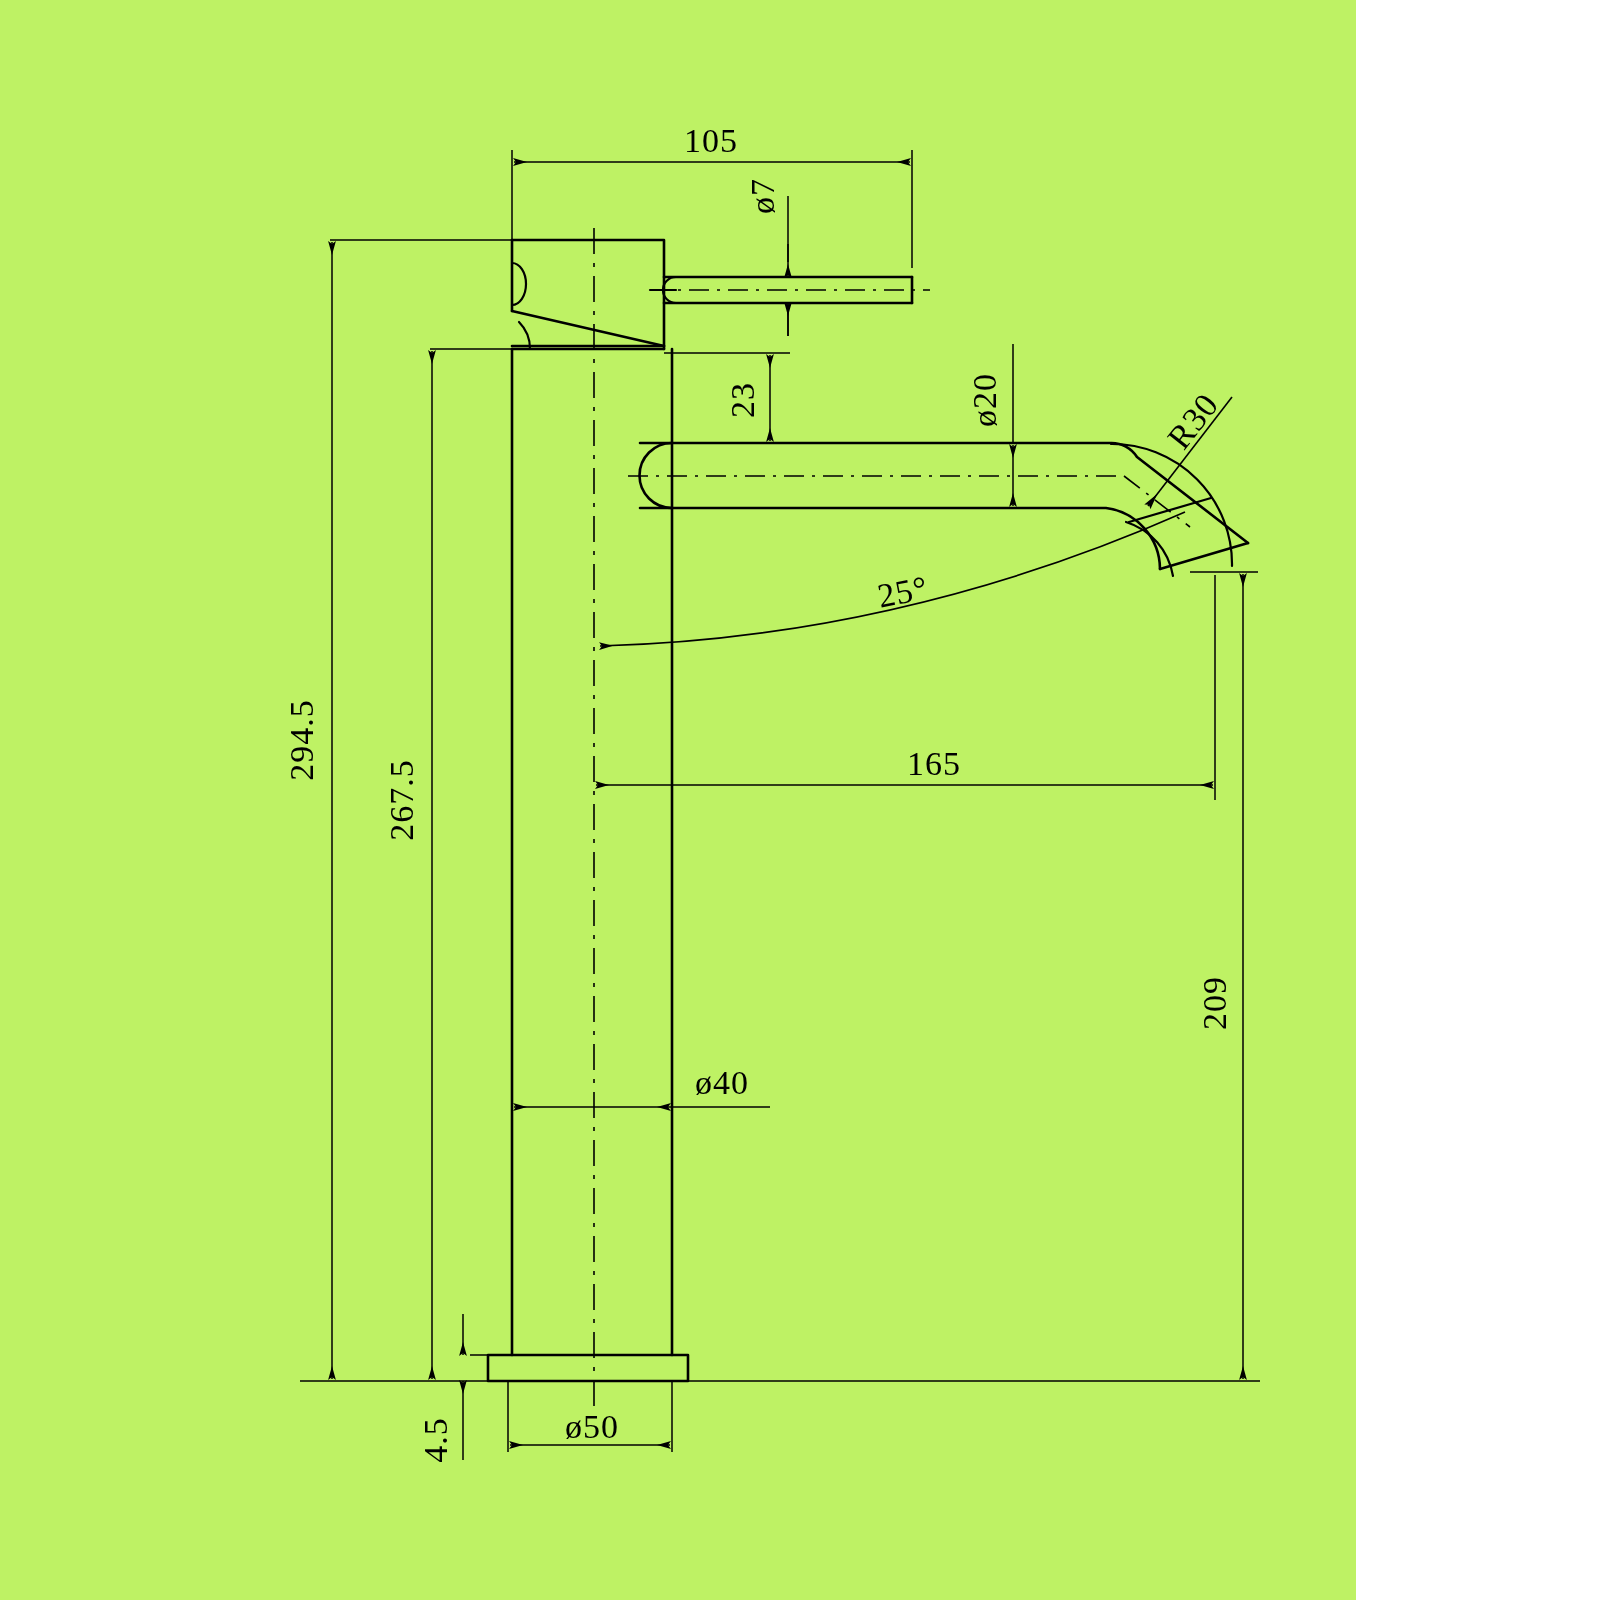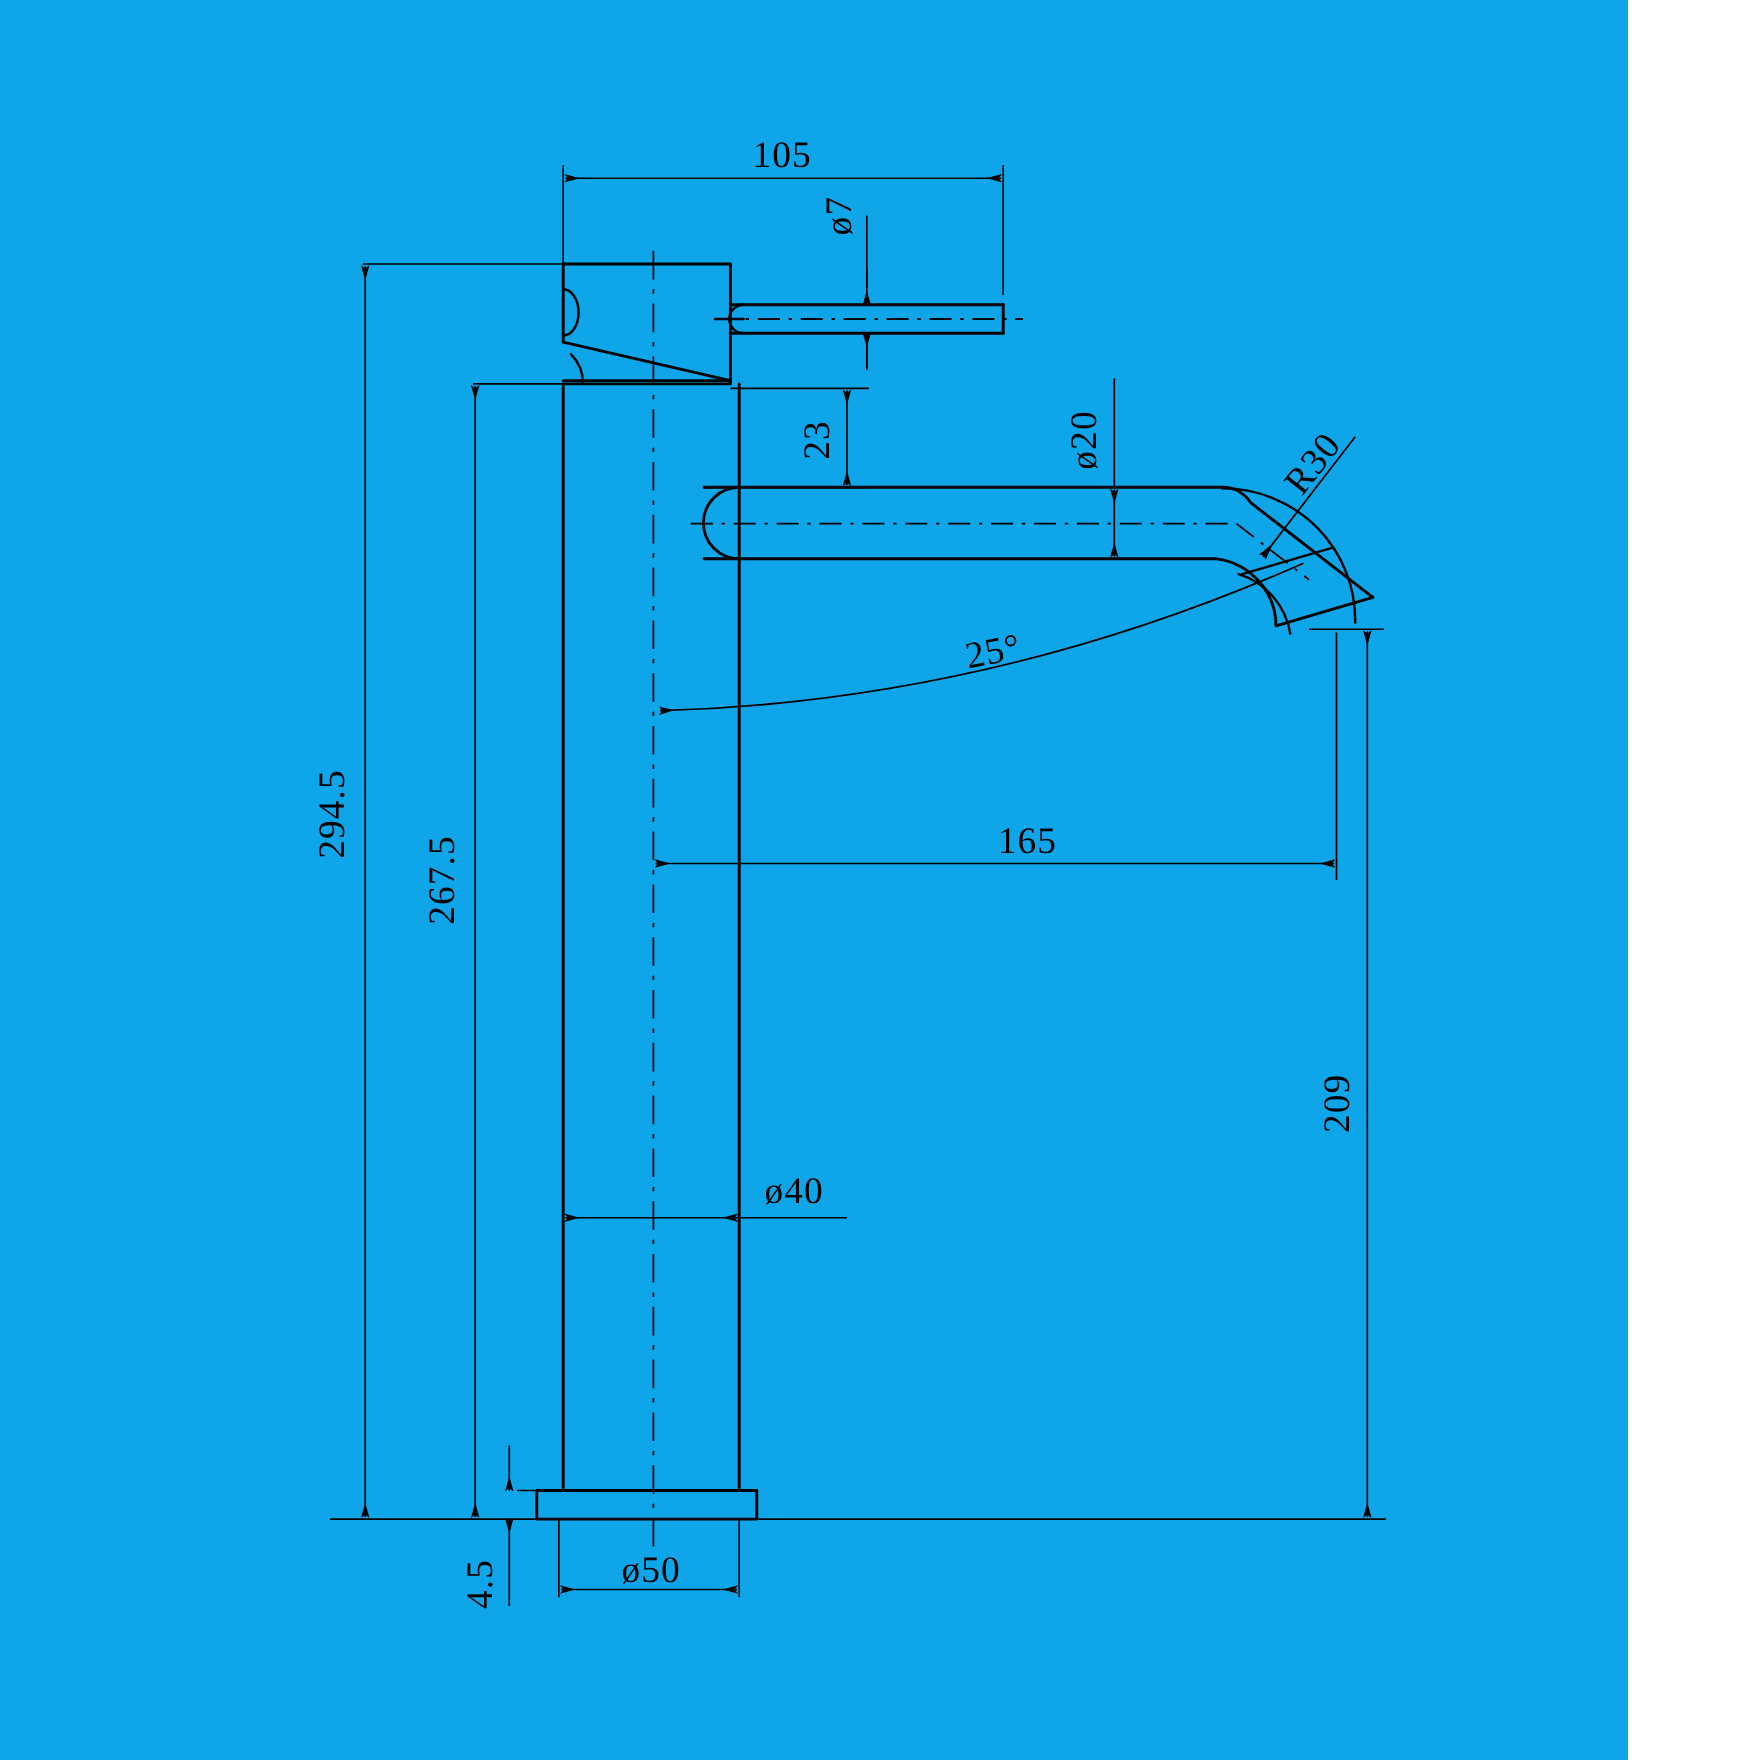--- a/index.html
+++ b/index.html
@@ -12,9 +12,9 @@
   }
   #drawing-root {
     position: relative;
-    width: 1480px;
+    width: 1356px;
     height: 1600px;
-    background: #0ea5e9;
+    background: #bef264;
     overflow: hidden;
   }
   svg#cad {

